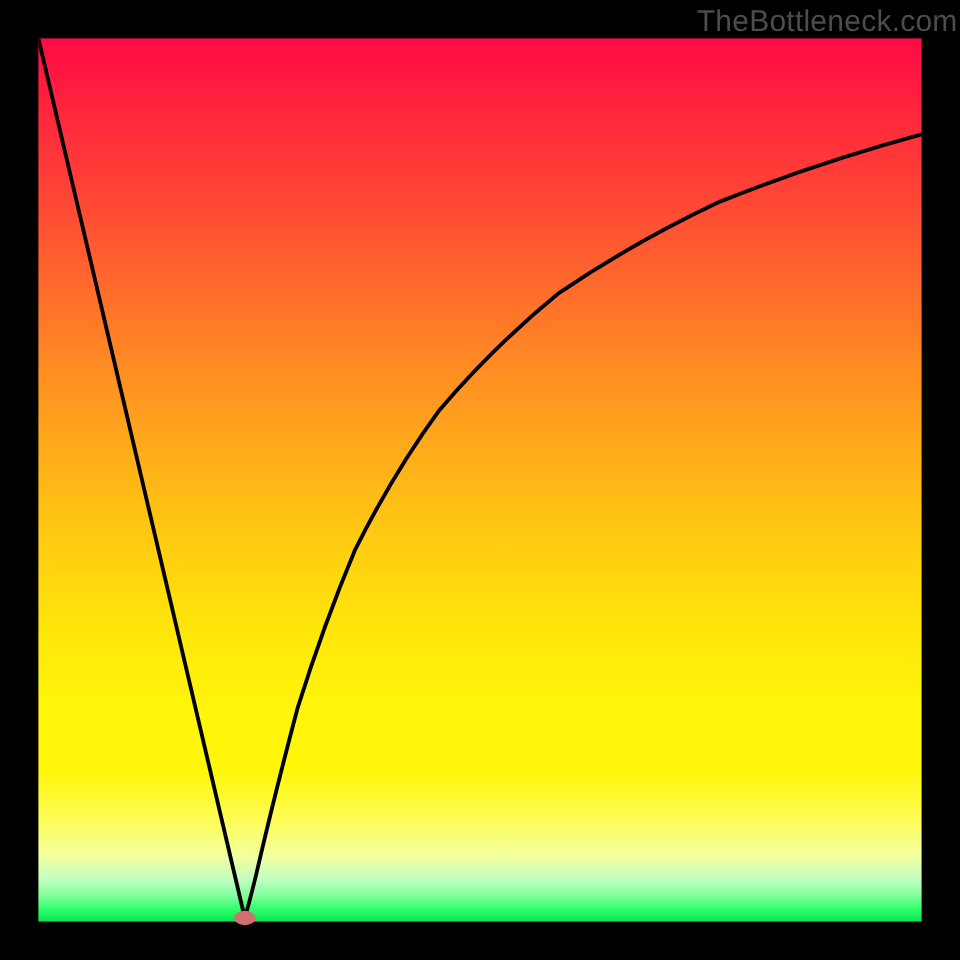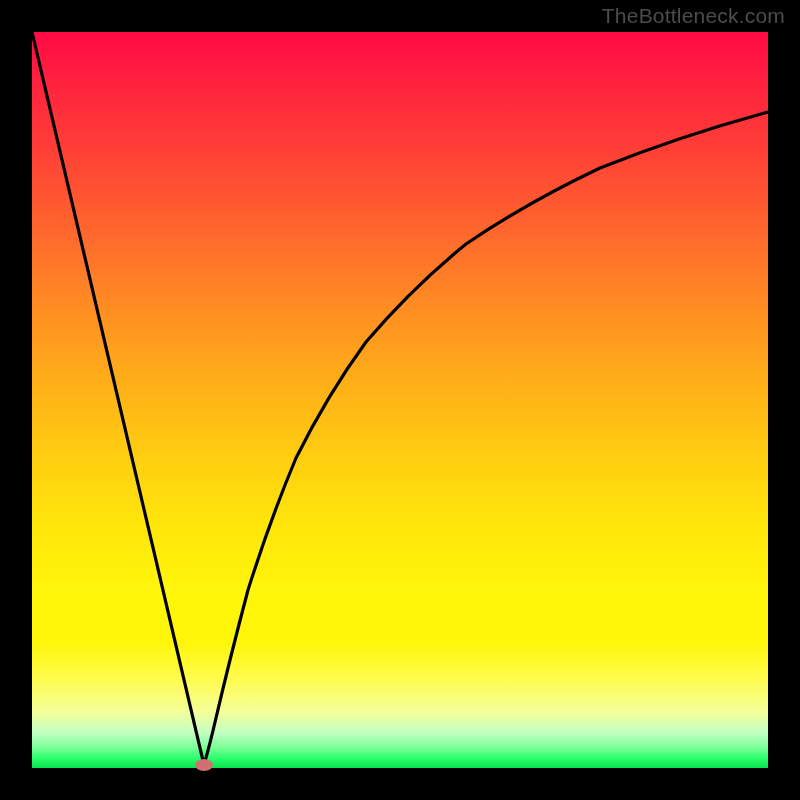--- a/index.html
+++ b/index.html
@@ -14,9 +14,9 @@
   .watermark {
     position: absolute;
     top: 4px;
-    right: 15px;
+    right: 2px;
     color: #4c4c4c;
-    font-size: 21px;
+    font-size: 25px;
     font-weight: 400;
     letter-spacing: 0.2px;
     z-index: 10;

